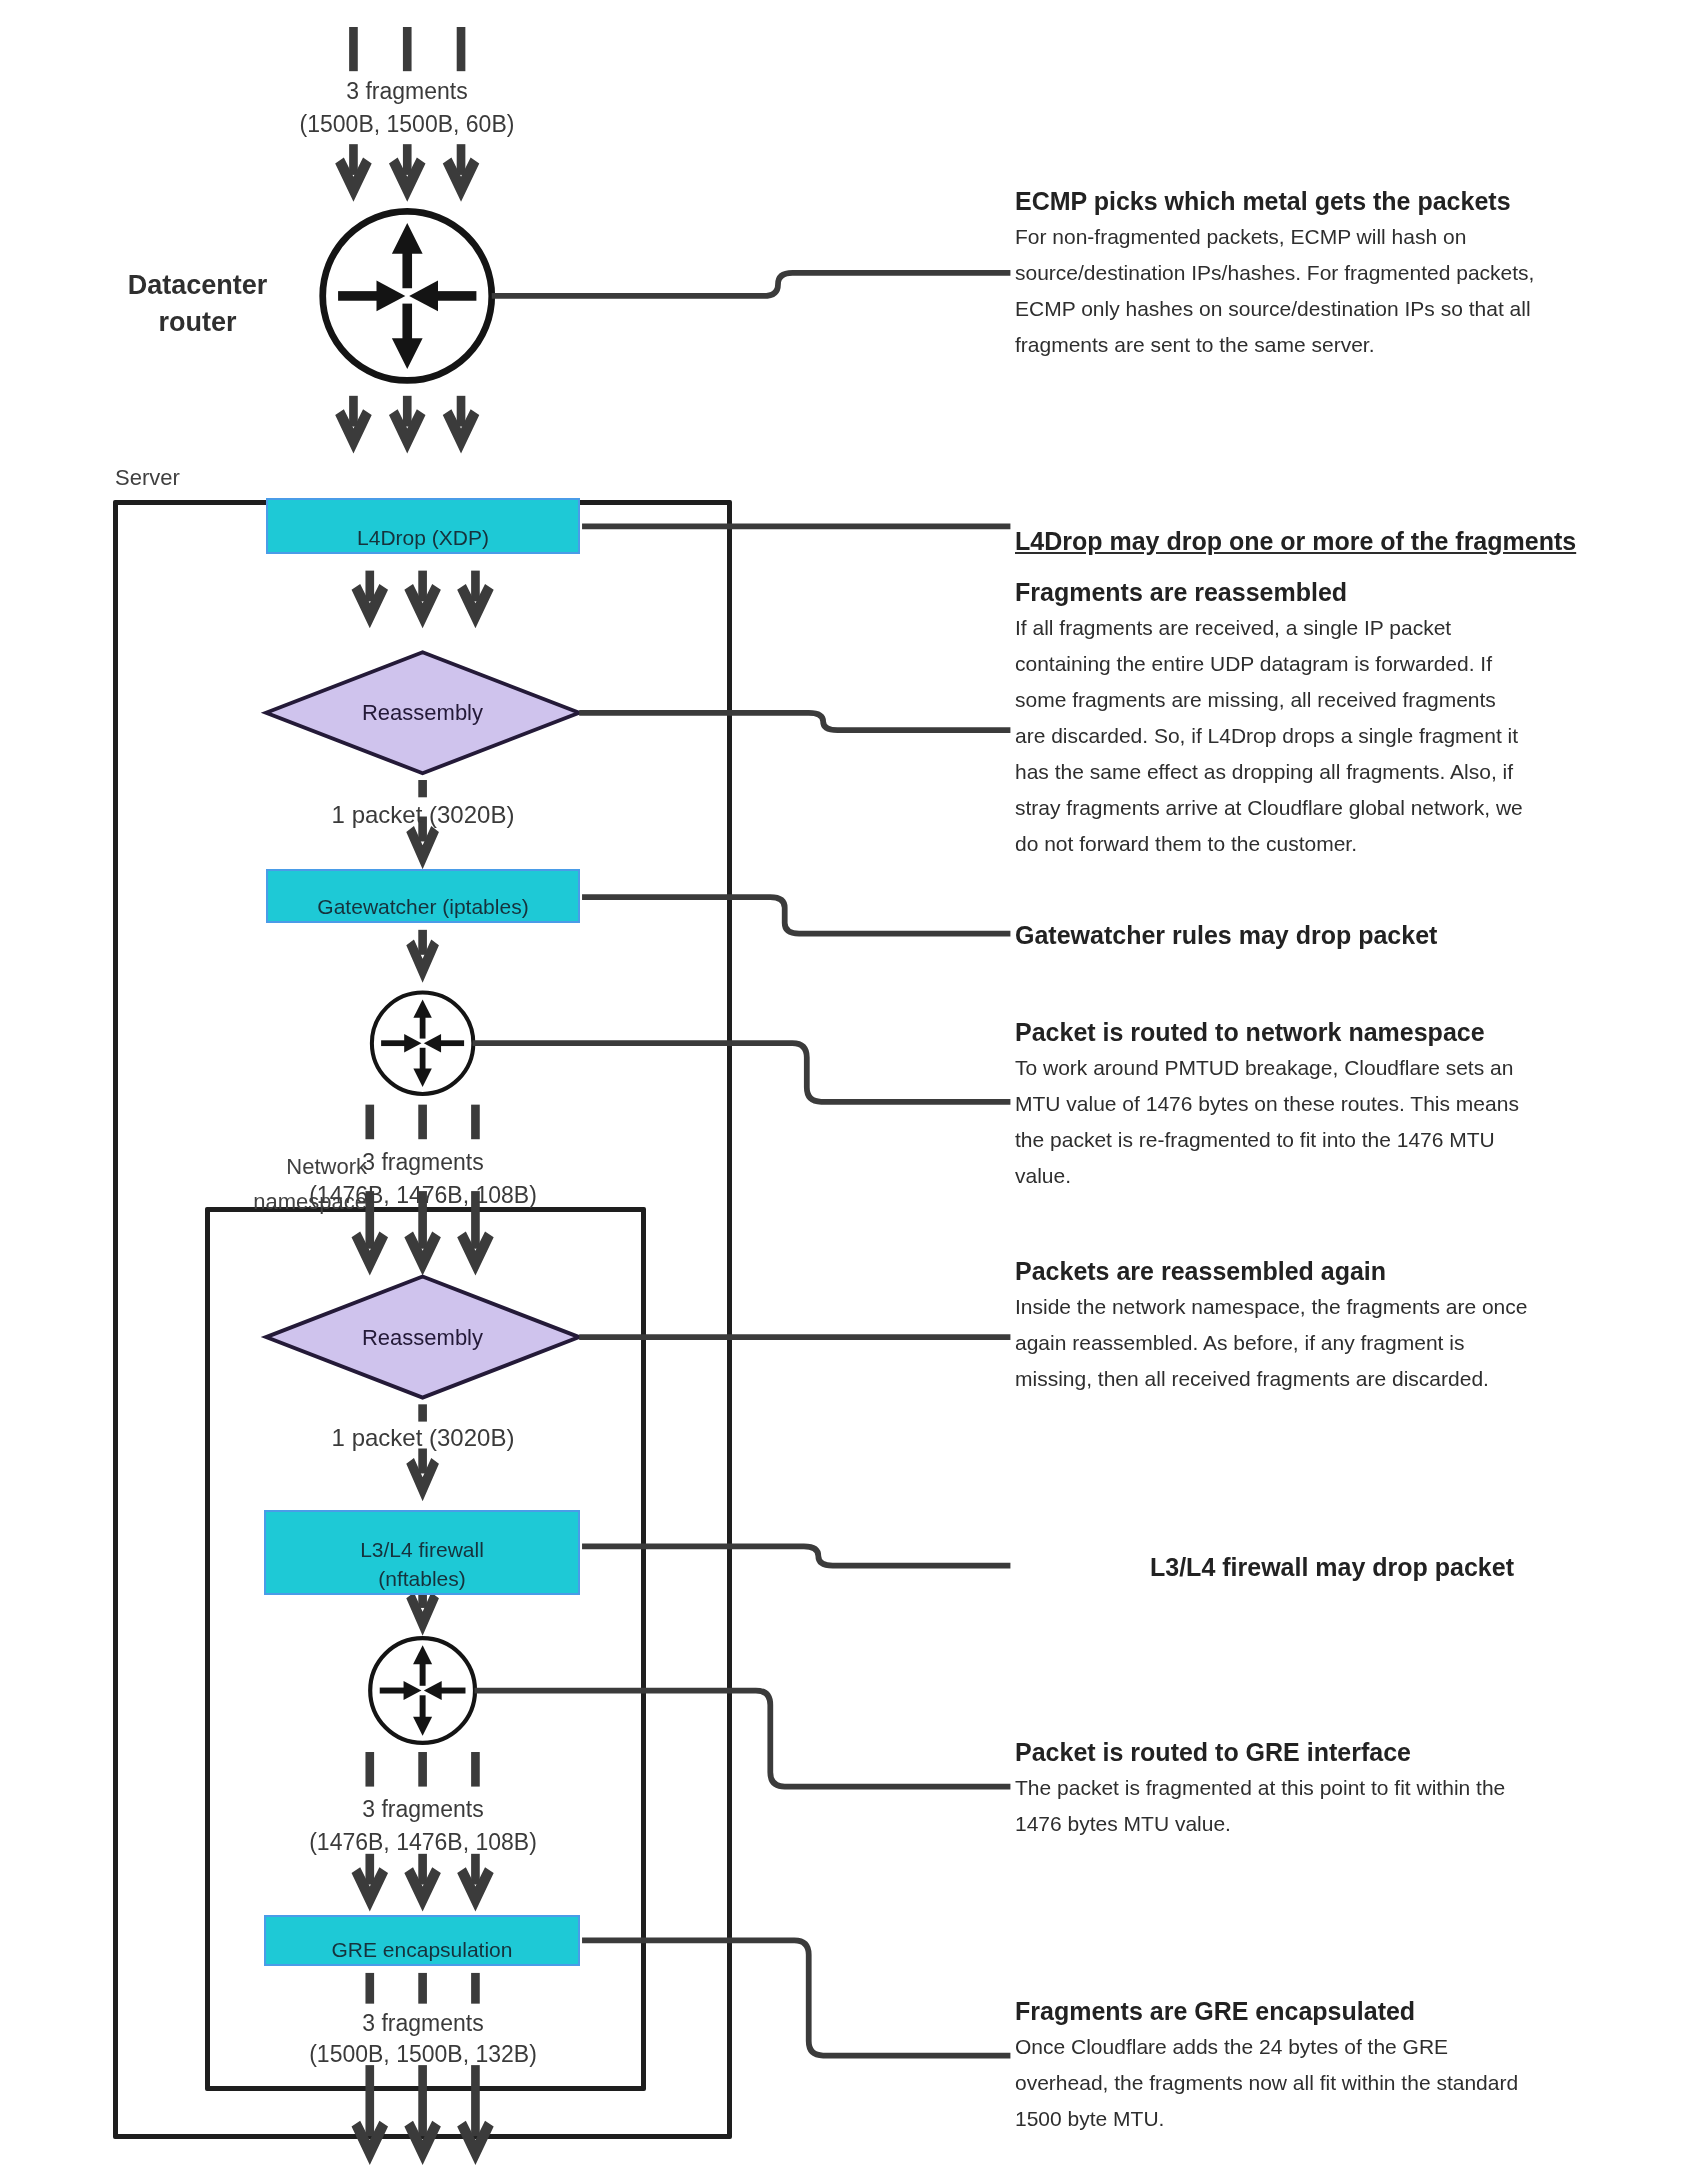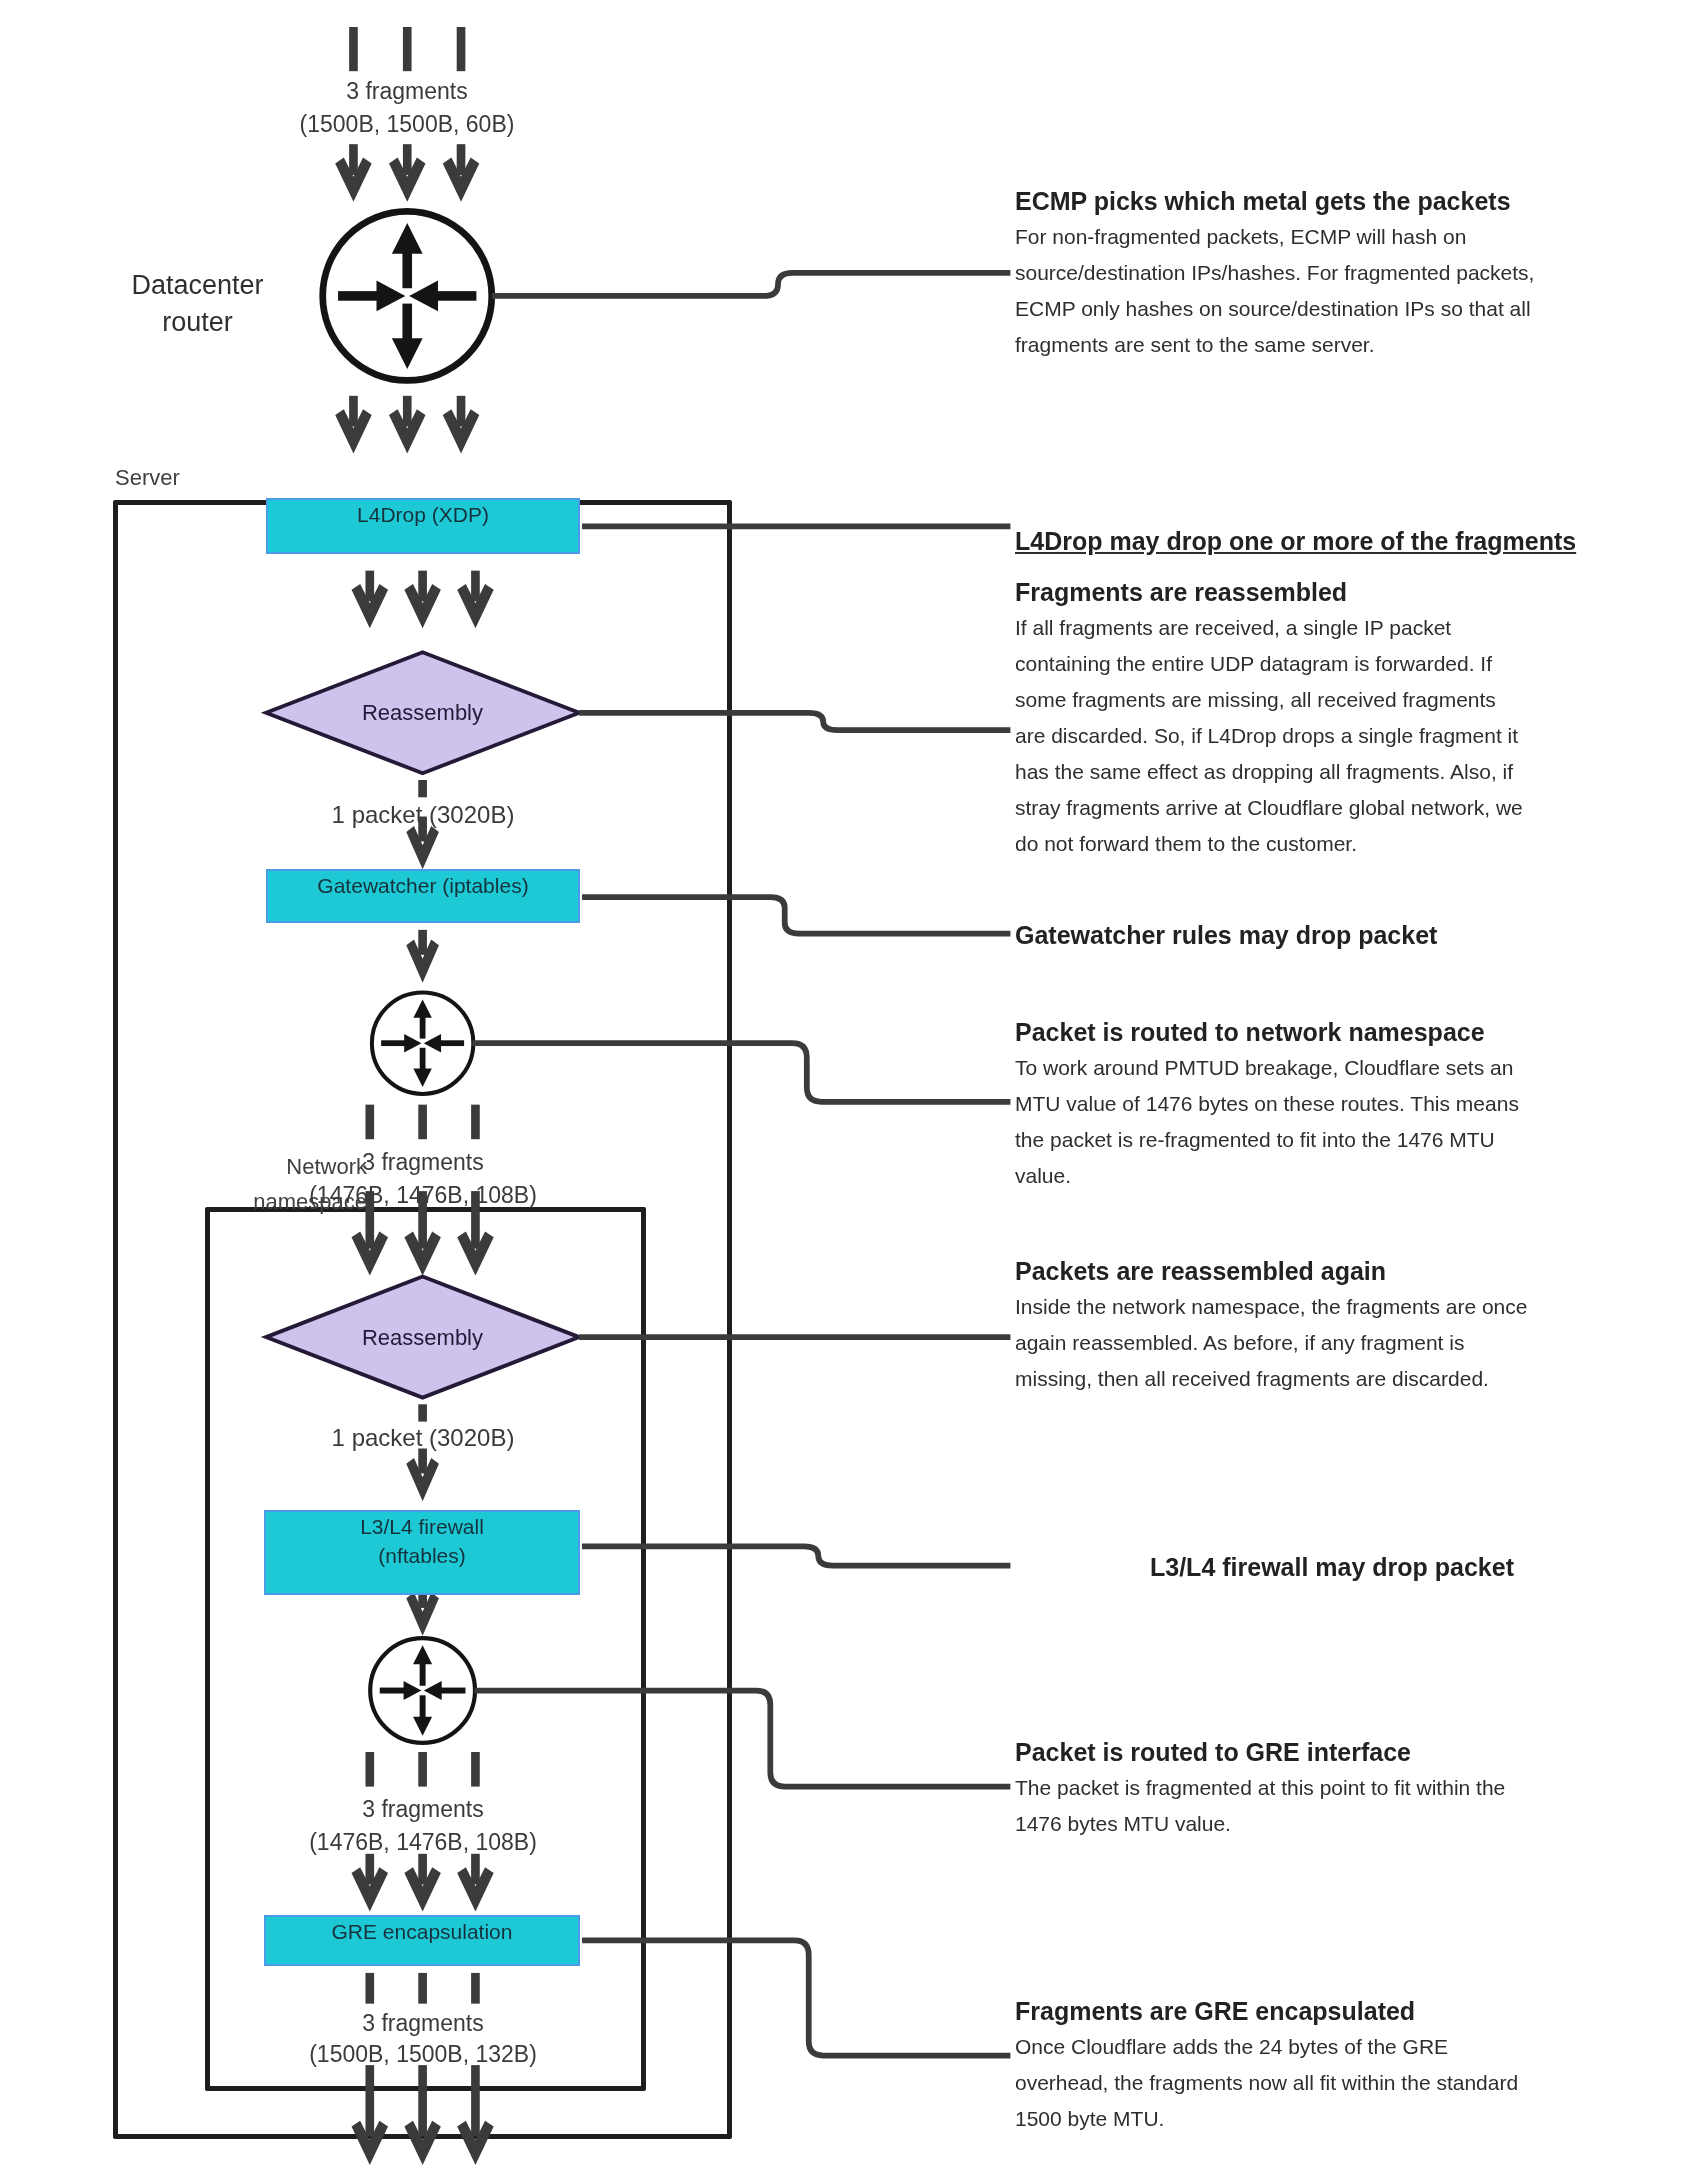--- a/index.html
+++ b/index.html
@@ -13,7 +13,7 @@
   .lbl{position:absolute;z-index:3;white-space:pre-line;}
   .t-center{text-align:center;}
   .flowtxt{font-size:23px;color:#3a3a3a;}
-  .dclabel{font-size:27px;color:#2f2f2f;line-height:37px;}
+  .dclabel{font-size:27px;color:#2f2f2f;line-height:37px;font-weight:bold;}
   .boxtag{font-size:22px;color:#404040;}
   .dlabel{position:absolute;z-index:3;font-size:22px;color:#241a38;display:flex;
           align-items:center;justify-content:center;text-align:center;}

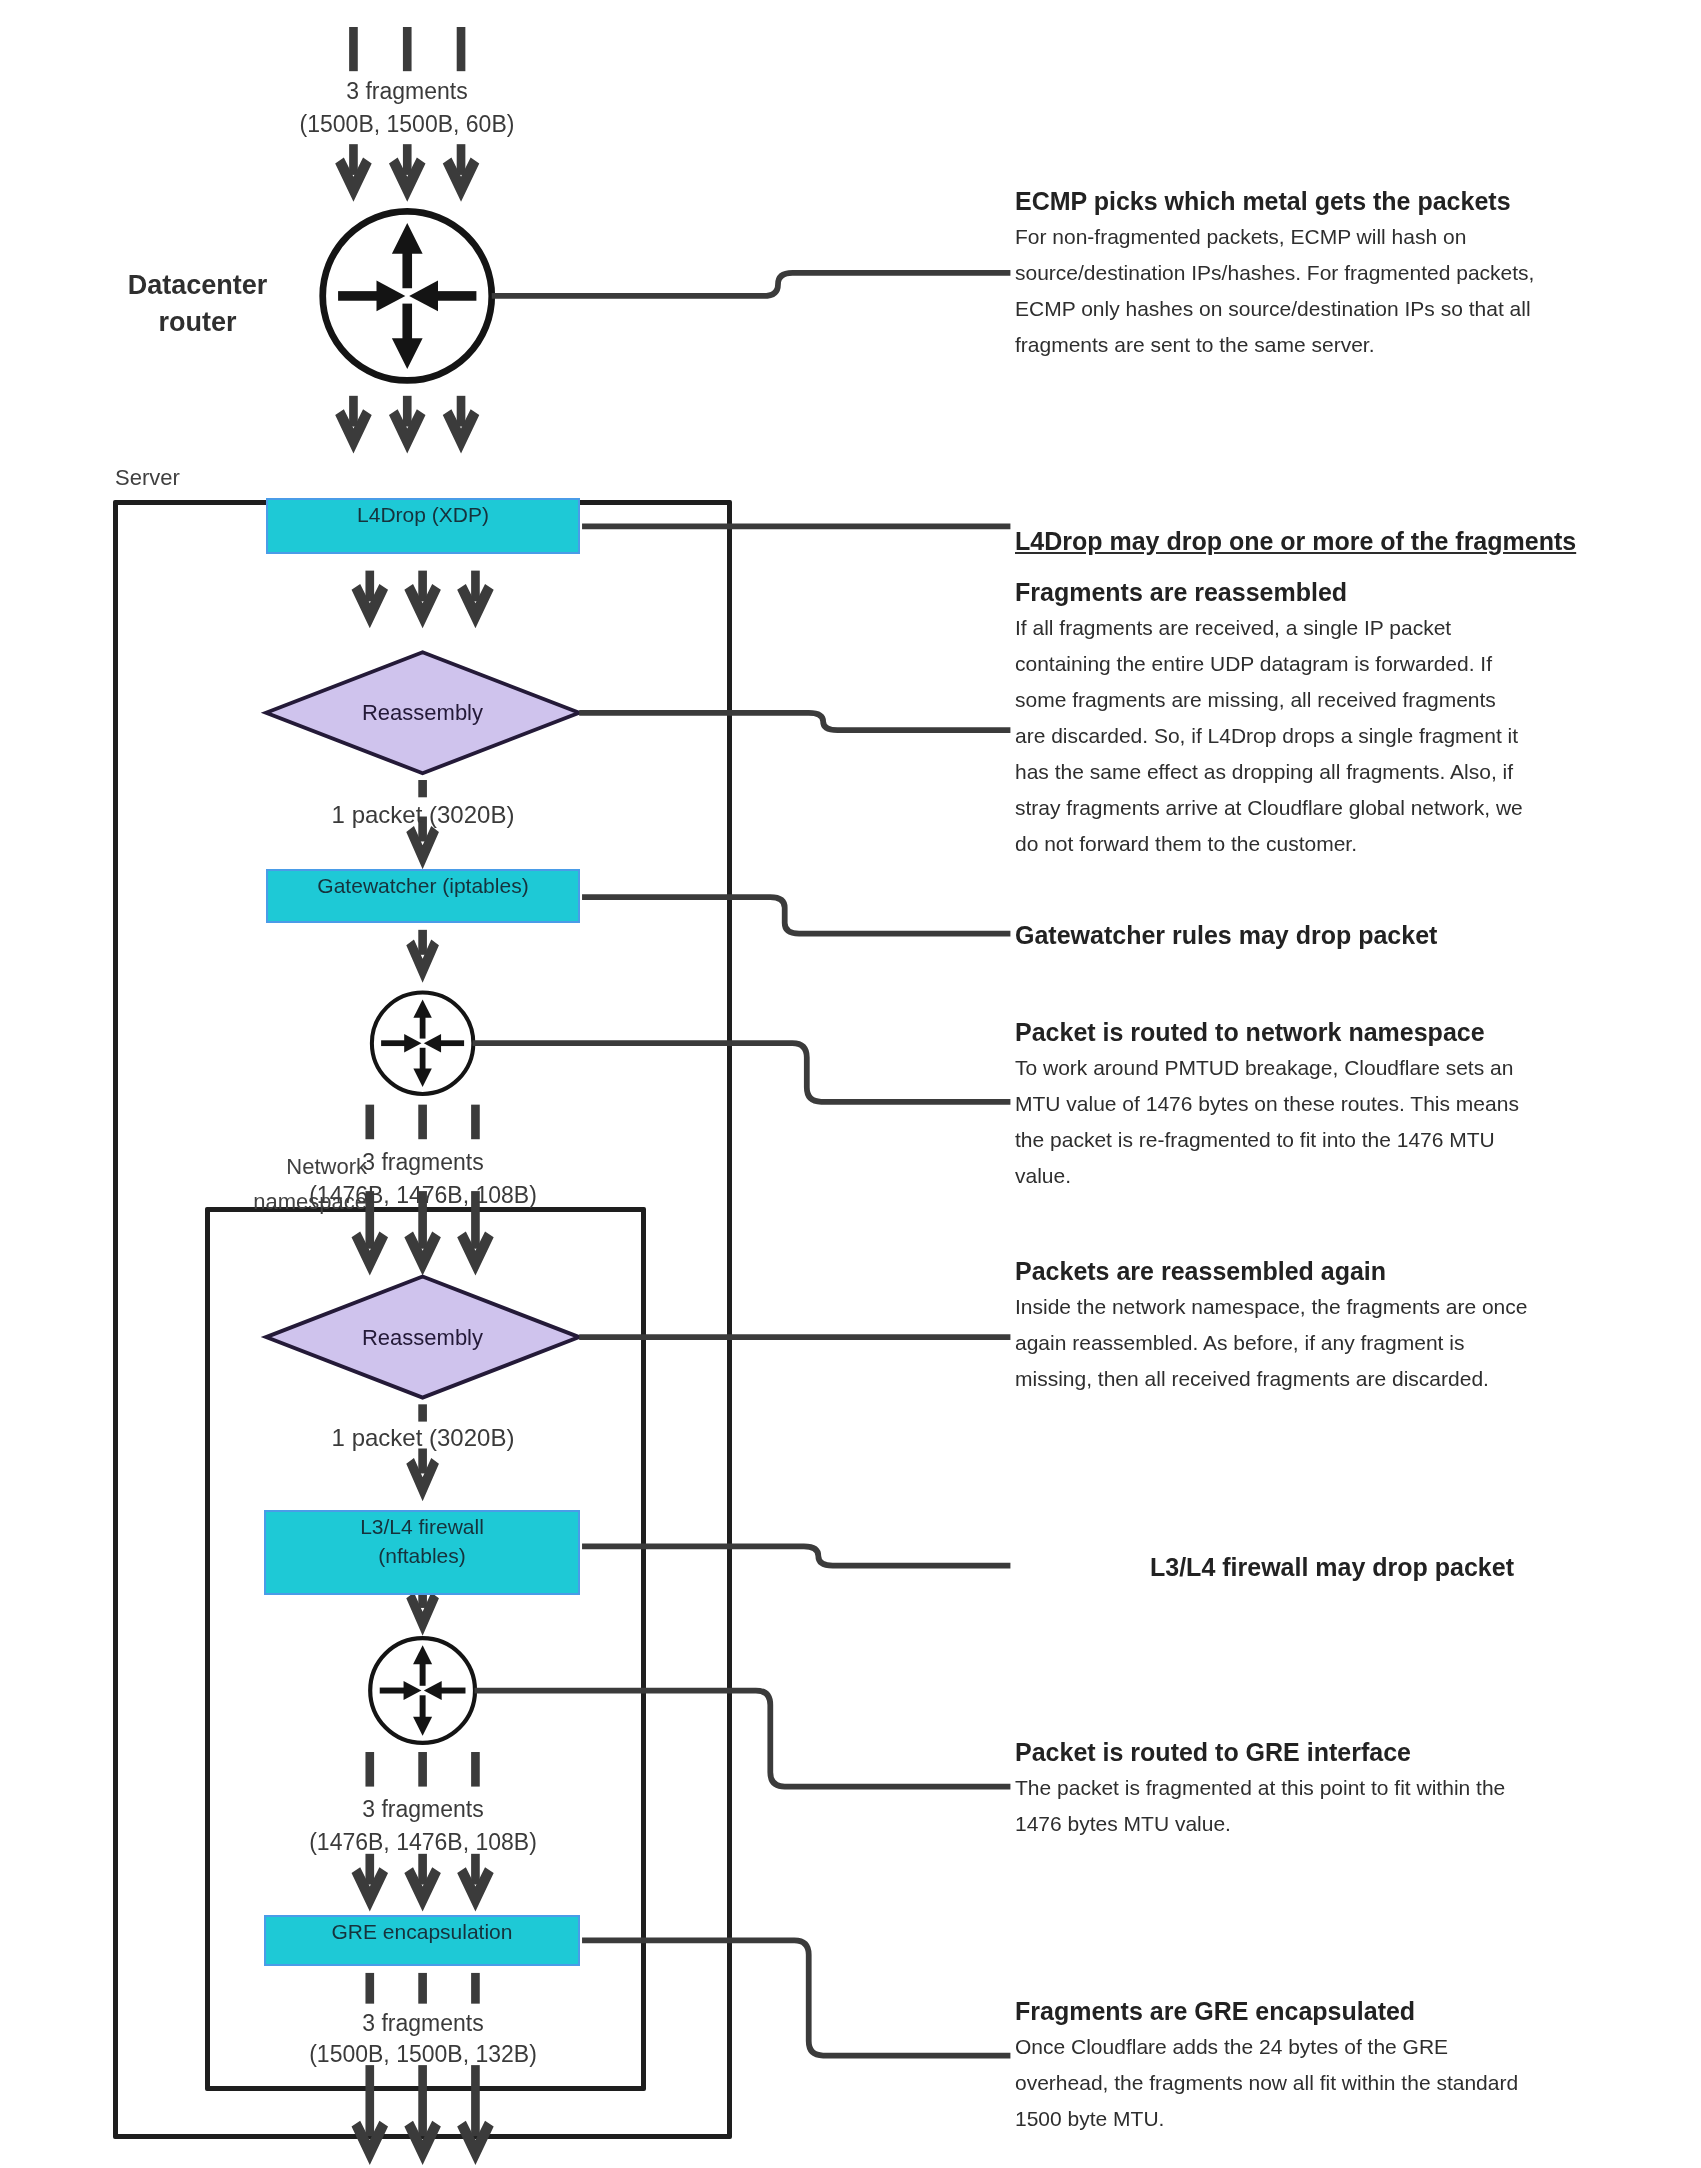--- a/index.html
+++ b/index.html
@@ -8,7 +8,7 @@
   .shapes{position:absolute;left:0;top:0;z-index:2;}
   .frame{position:absolute;border:5.8px solid #1e1e1e;border-radius:1.9px;z-index:1;background:transparent;}
   .cbox{position:absolute;background:#1ec9d6;border:2.9px solid #4a9ce8;z-index:3;
-        display:flex;align-items:flex-start;justify-content:center;text-align:center;
+        display:flex;align-items:flex-end;justify-content:center;text-align:center;
         font-size:21px;color:#16323c;white-space:pre-line;line-height:29px;}
   .lbl{position:absolute;z-index:3;white-space:pre-line;}
   .t-center{text-align:center;}

